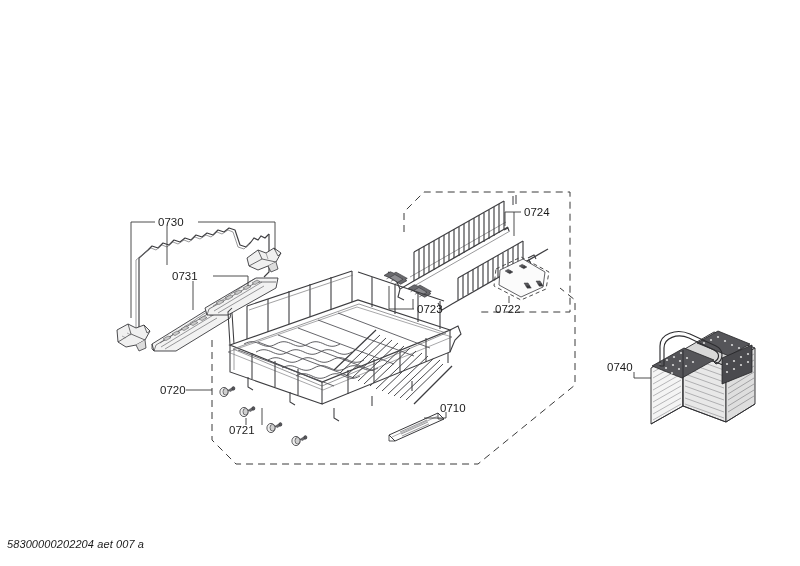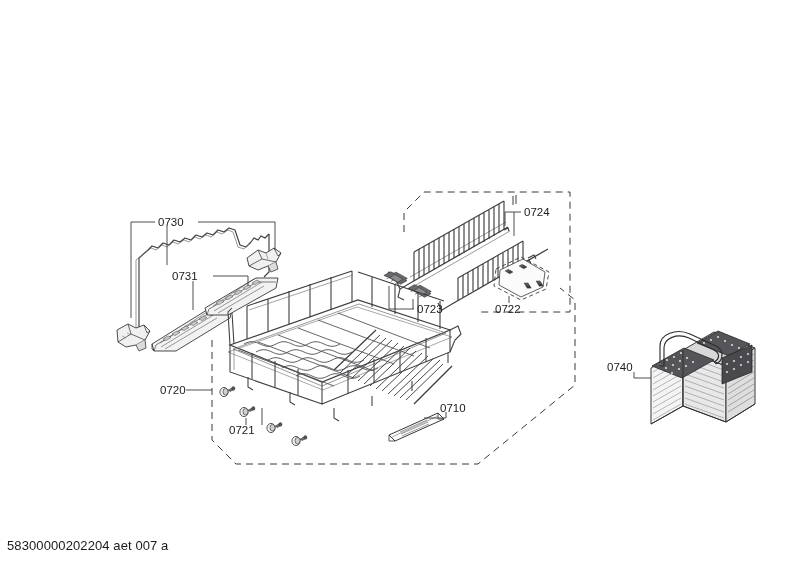--- a/index.html
+++ b/index.html
@@ -29,10 +29,11 @@
     position: absolute;
     left: 7px;
     top: 538px;
-    font-size: 13px;
+    font-size: 11px;
     color: #1a1a1a;
     letter-spacing: 0.1px;
     white-space: nowrap;
+    font-style: italic;
   }
   svg text.lbl {
     font-family: "Liberation Sans", sans-serif;

